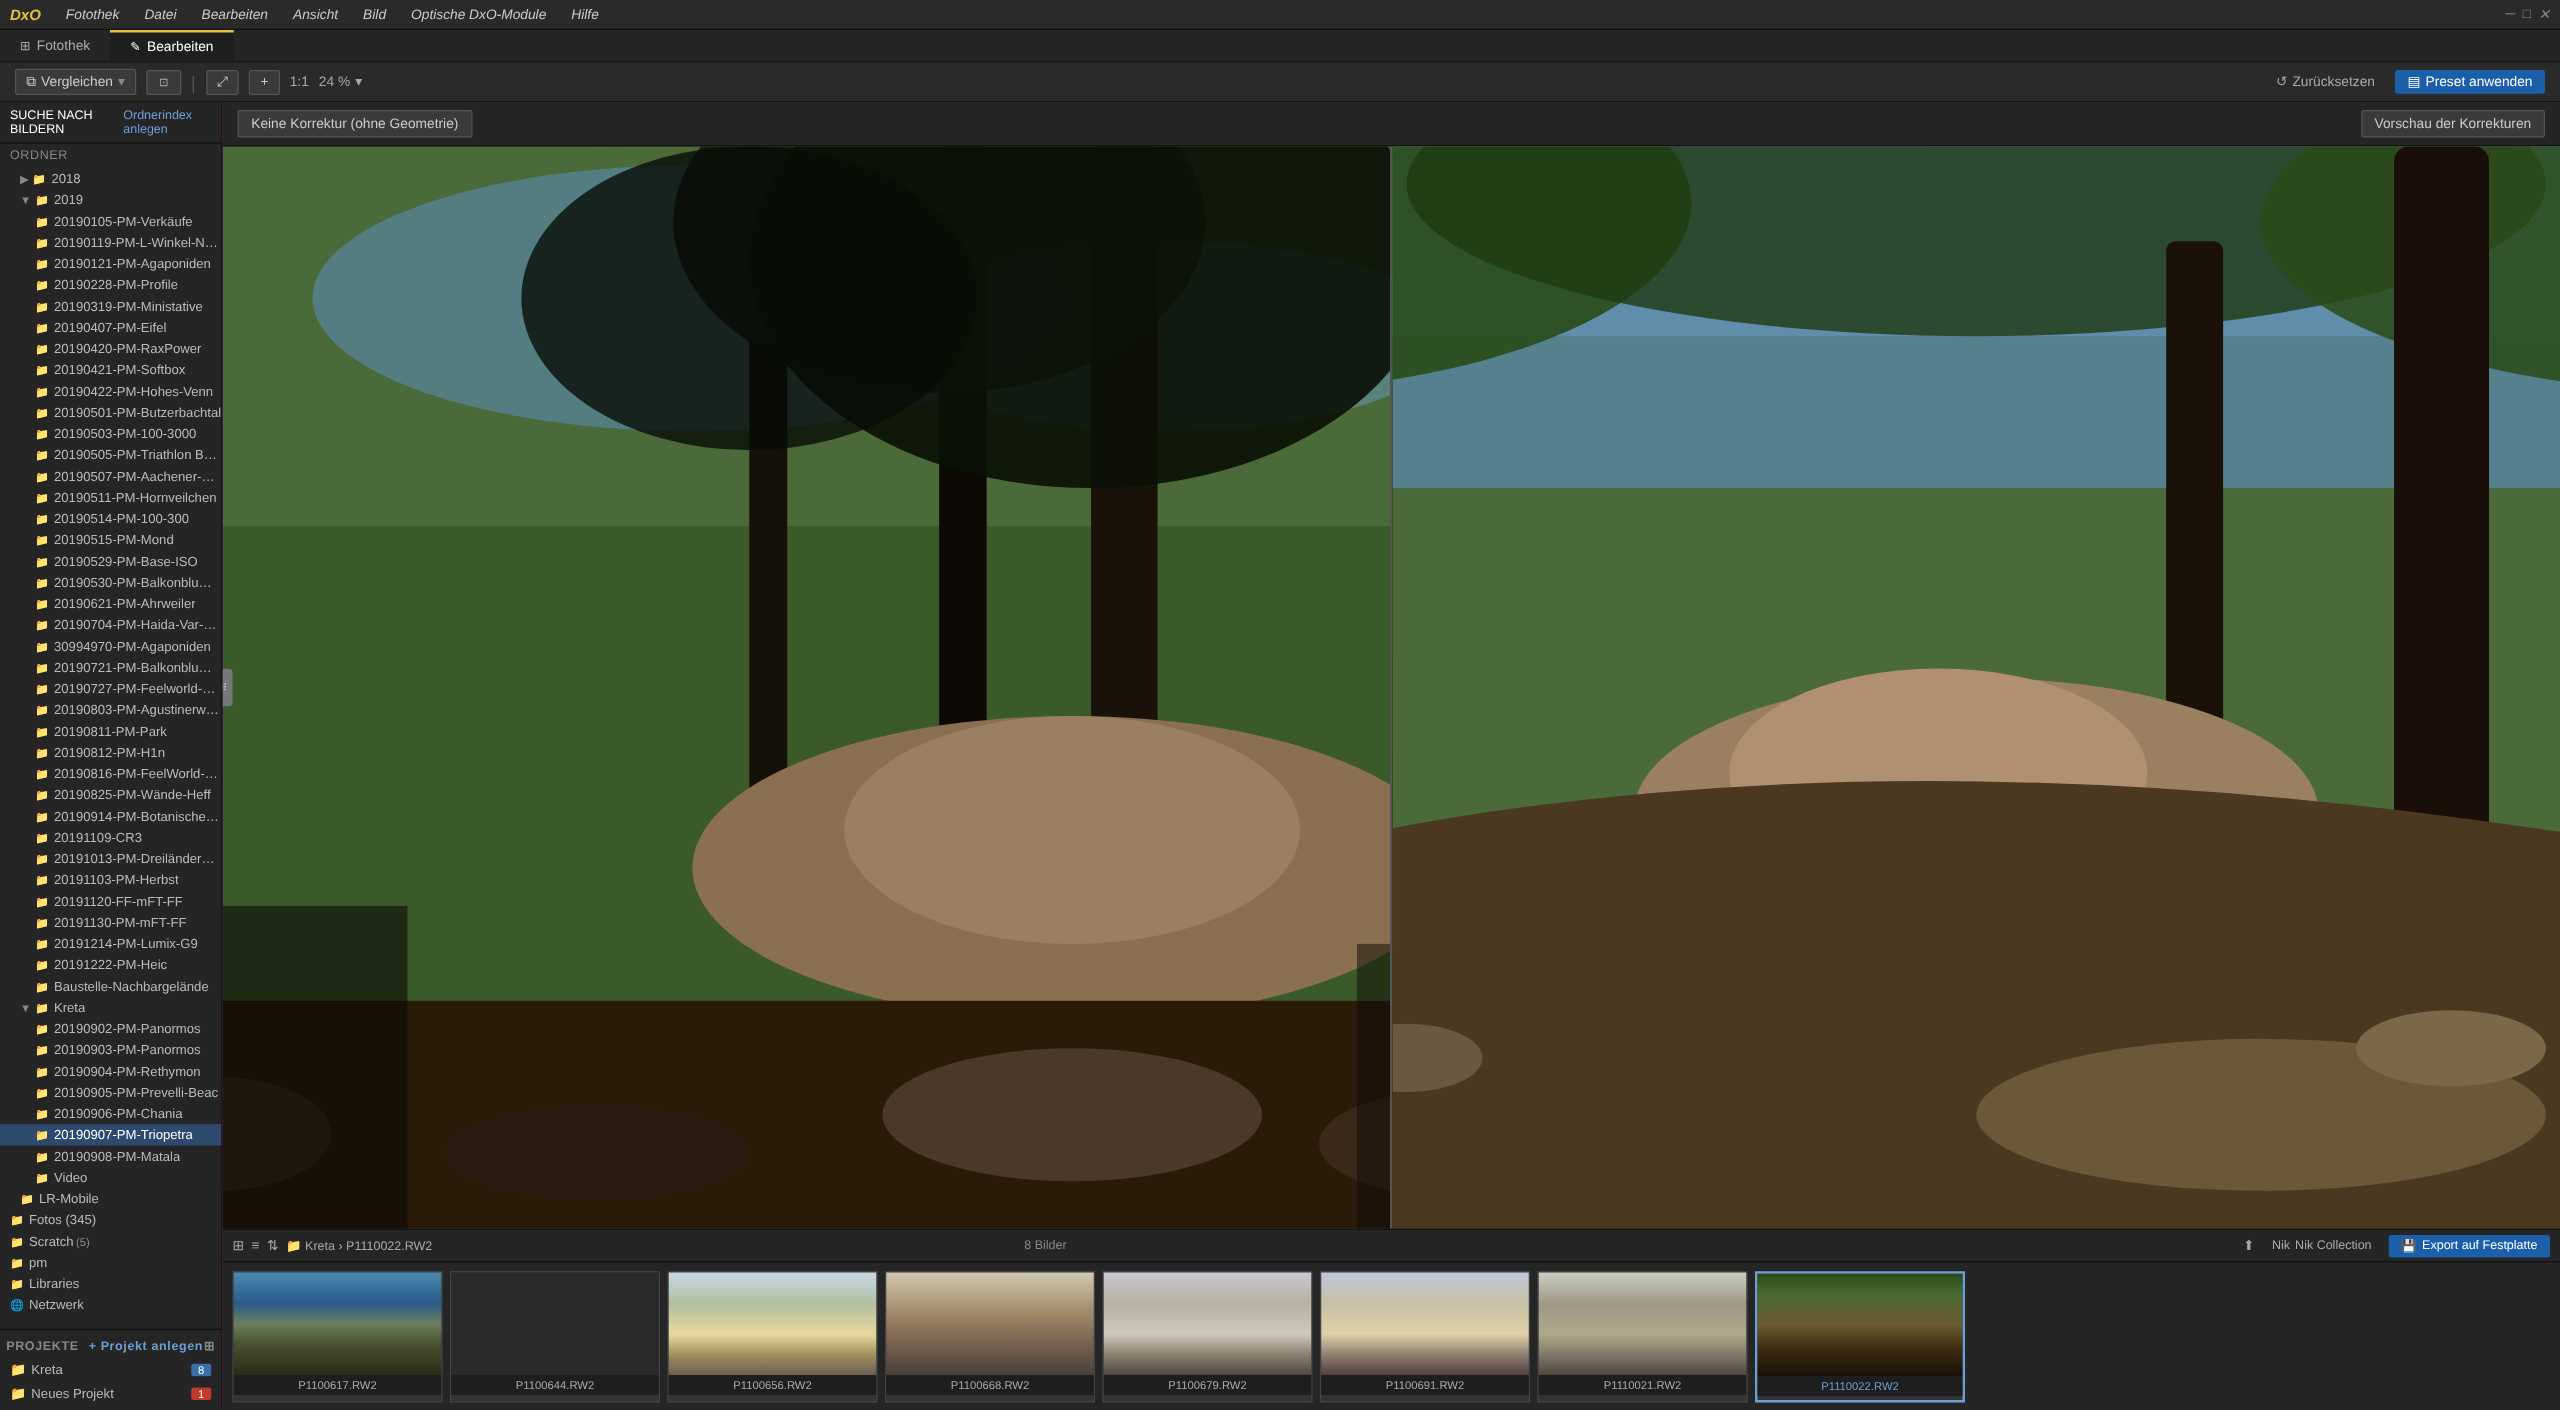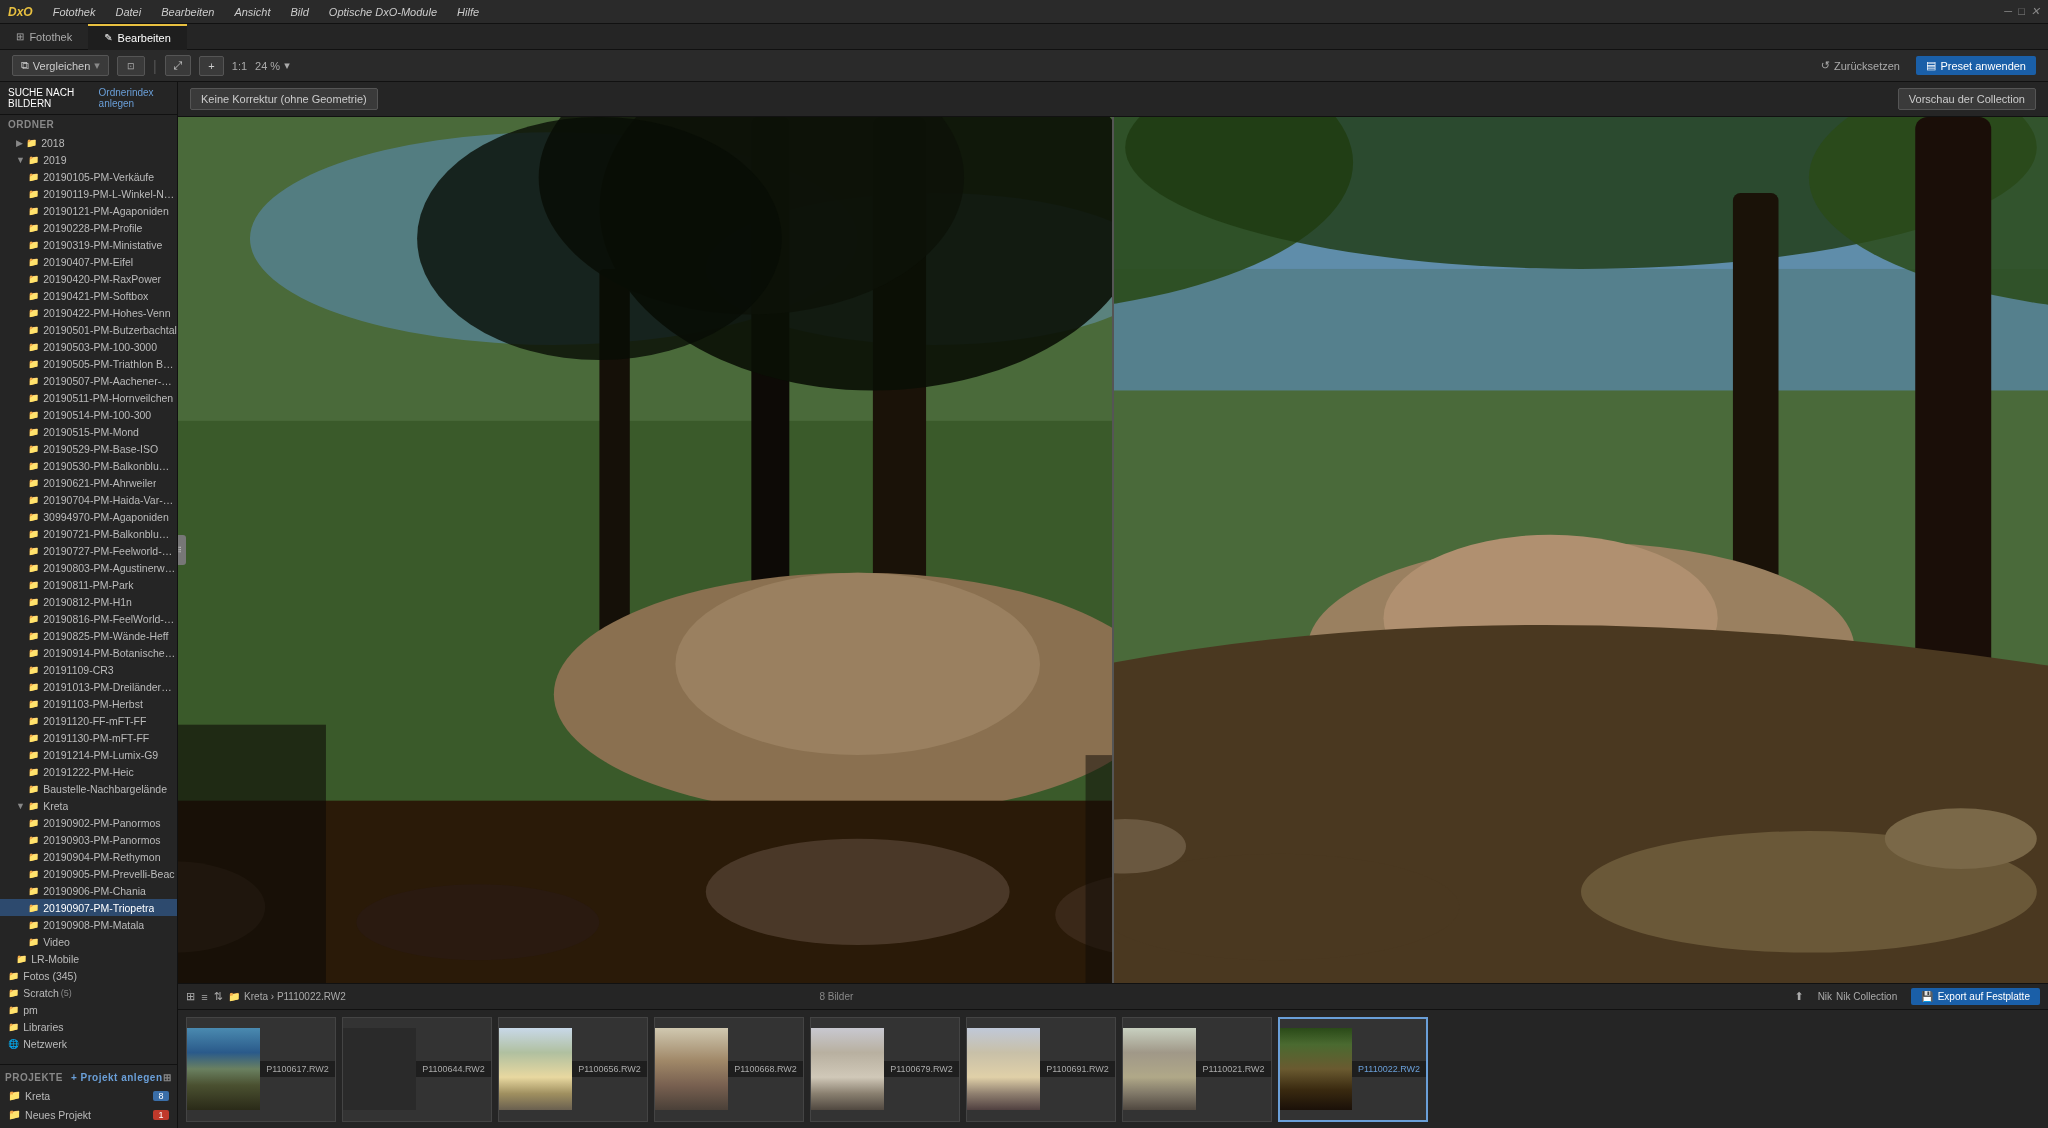--- a/index.html
+++ b/index.html
@@ -731,7 +731,7 @@
 
     <div id="correction-bar">
       <button class="correction-btn">Keine Korrektur (ohne Geometrie)</button>
-      <button class="correction-btn-right">Vorschau der Collection</button>
+      <button class="correction-btn-right">Vorschau der Korrekturen</button>
     </div>
 
     <div id="image-area">

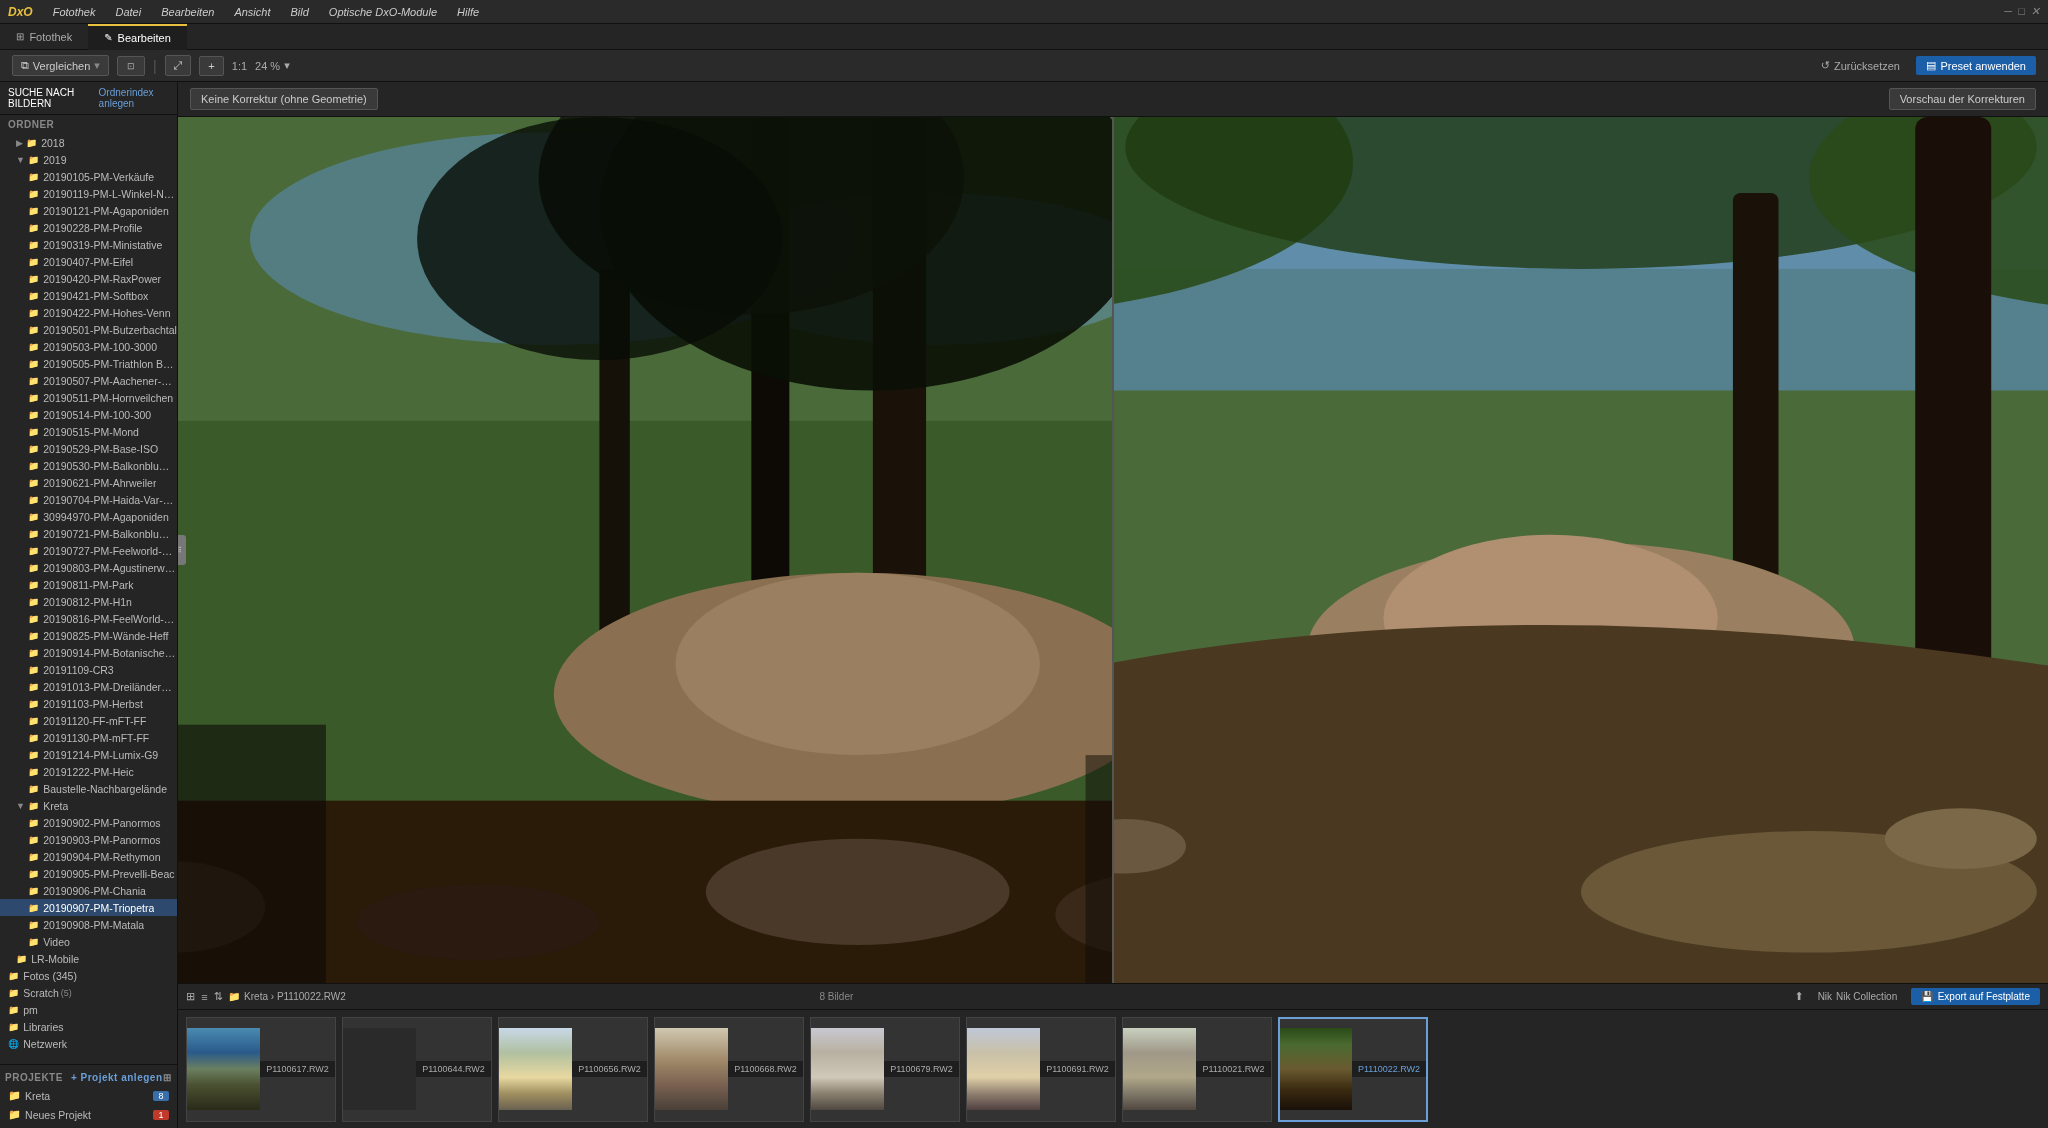--- a/index.html
+++ b/index.html
@@ -156,7 +156,7 @@
       padding: 4px 8px;
       font-size: 10px;
       color: #888;
-      font-weight: bold;
+      font-weight: normal;
       letter-spacing: 0.5px;
     }
     #folder-tree {

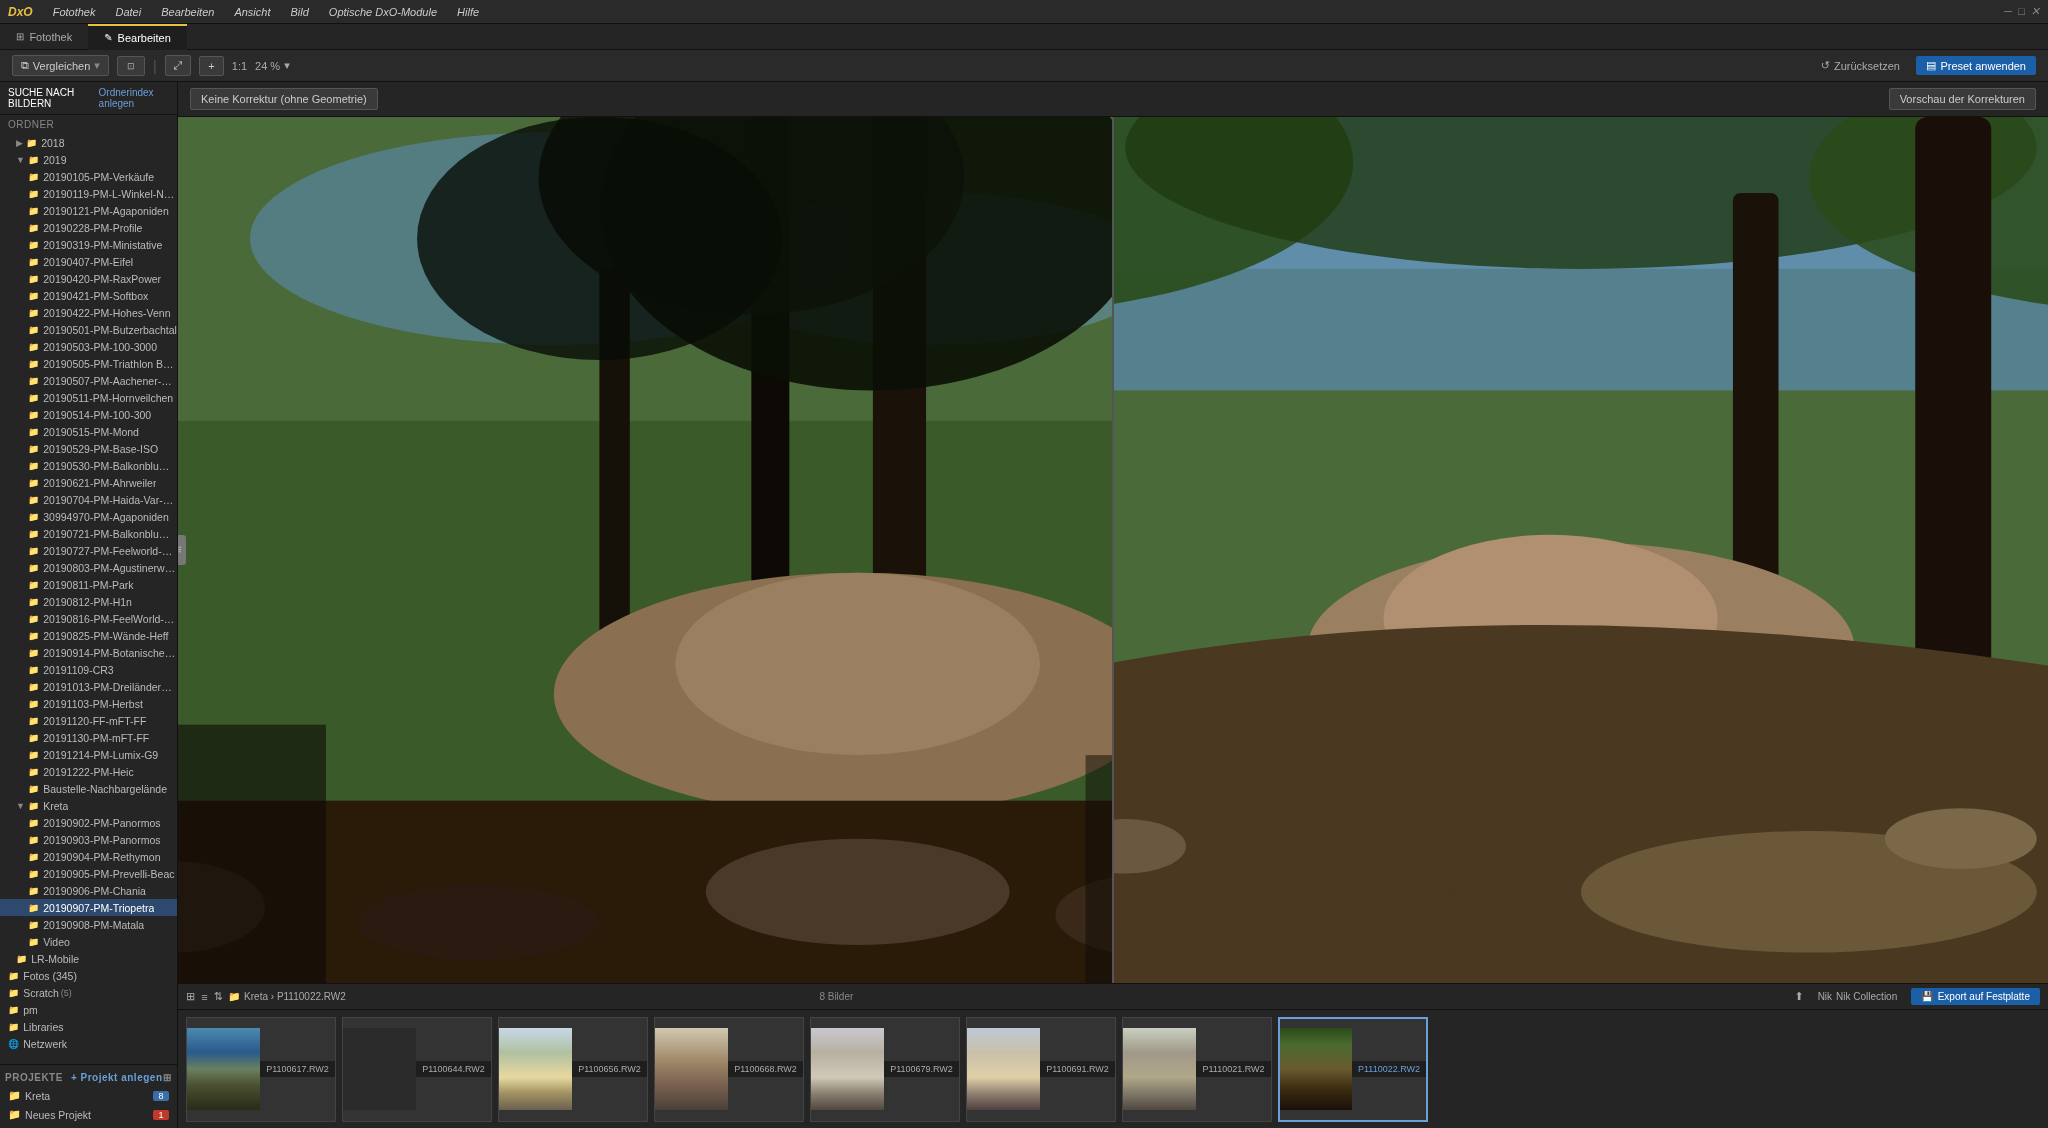--- a/index.html
+++ b/index.html
@@ -356,15 +356,14 @@
 
     .film-thumb {
       flex-shrink: 0;
-      width: 150px;
+      width: 168px;
       height: 105px;
       background: #333;
       border: 1px solid #444;
       cursor: pointer;
       position: relative;
       display: flex;
-      flex-direction: row;
-      align-items: center;
+      flex-direction: column;
     }
     .film-thumb.active { border: 2px solid #6a9fd8; }
     .film-thumb-img {

